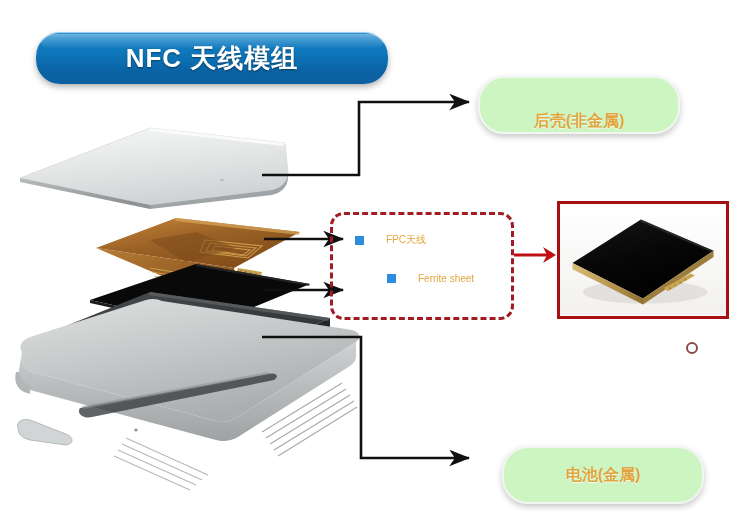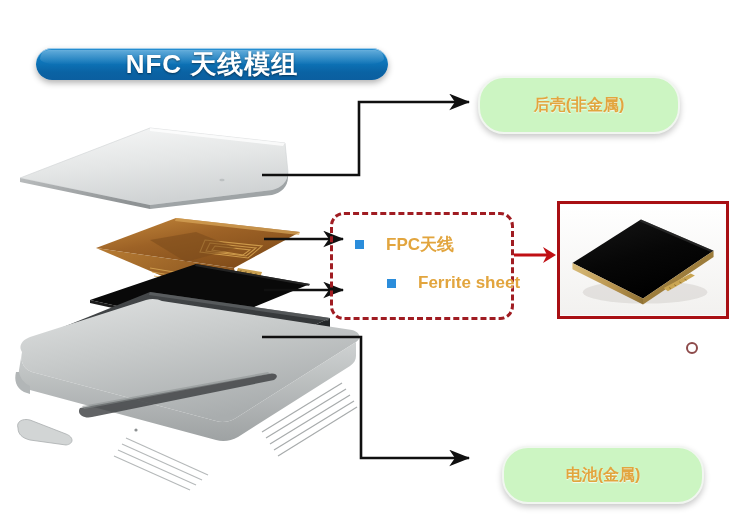--- a/index.html
+++ b/index.html
@@ -22,9 +22,9 @@
   .title-pill {
     position: absolute;
     left: 36px;
-    top: 48px;
+    top: 32px;
     width: 352px;
-    height: 32px;
+    height: 52px;
     border-radius: 24px;
     background: linear-gradient(to bottom,
         #2e93d4 0%, #1581c6 12%, #0d74b8 45%, #0a63a4 75%, #0b5fa0 100%);

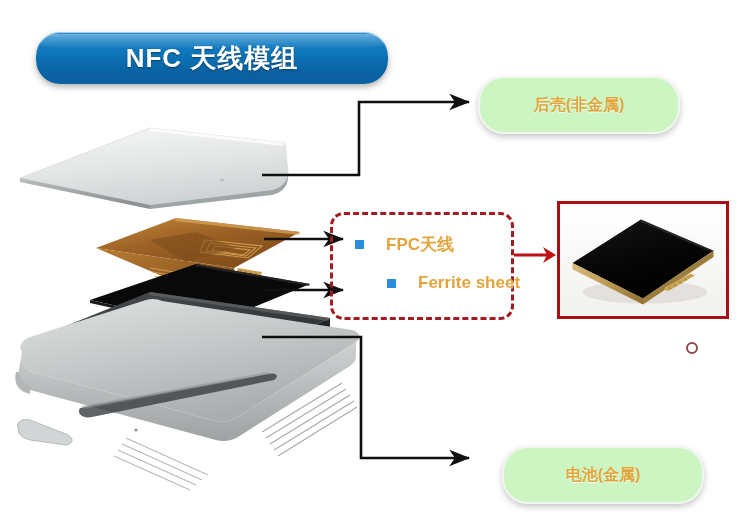--- a/index.html
+++ b/index.html
@@ -71,7 +71,7 @@
     text-shadow: 0 1px 1px rgba(255,255,255,0.8);
     white-space: nowrap;
   }
-  #green-box-top   { left: 478px; top: 76px;  width: 198px; height: 54px; }
+  #green-box-top   { left: 478px; top: 76px;  width: 198px; height: 54px; align-items: flex-end; }
   #green-box-bottom{ left: 502px; top: 446px; width: 198px; height: 54px; }
 
   

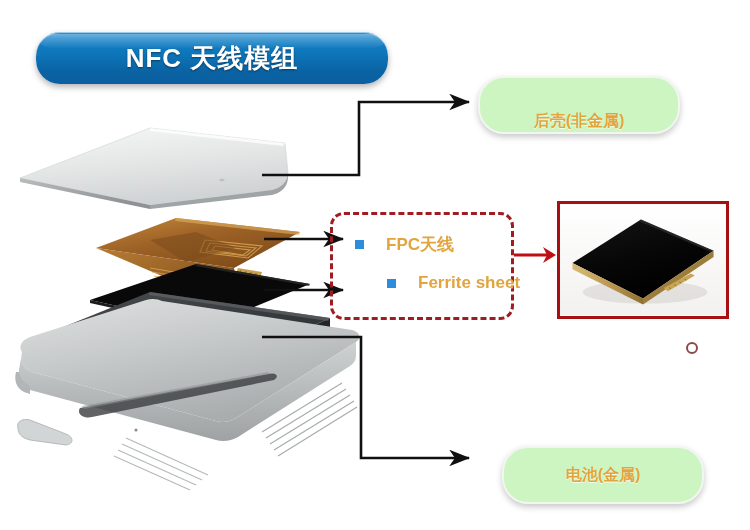--- a/index.html
+++ b/index.html
@@ -103,8 +103,8 @@
   }
   .bullet-label {
     color: #e2a53e;
-    font-size: 17px;
-    font-weight: bold;
+    font-size: 10px;
+    font-weight: normal;
     text-shadow: 0 1px 1px rgba(255,255,255,0.7);
   }
 

